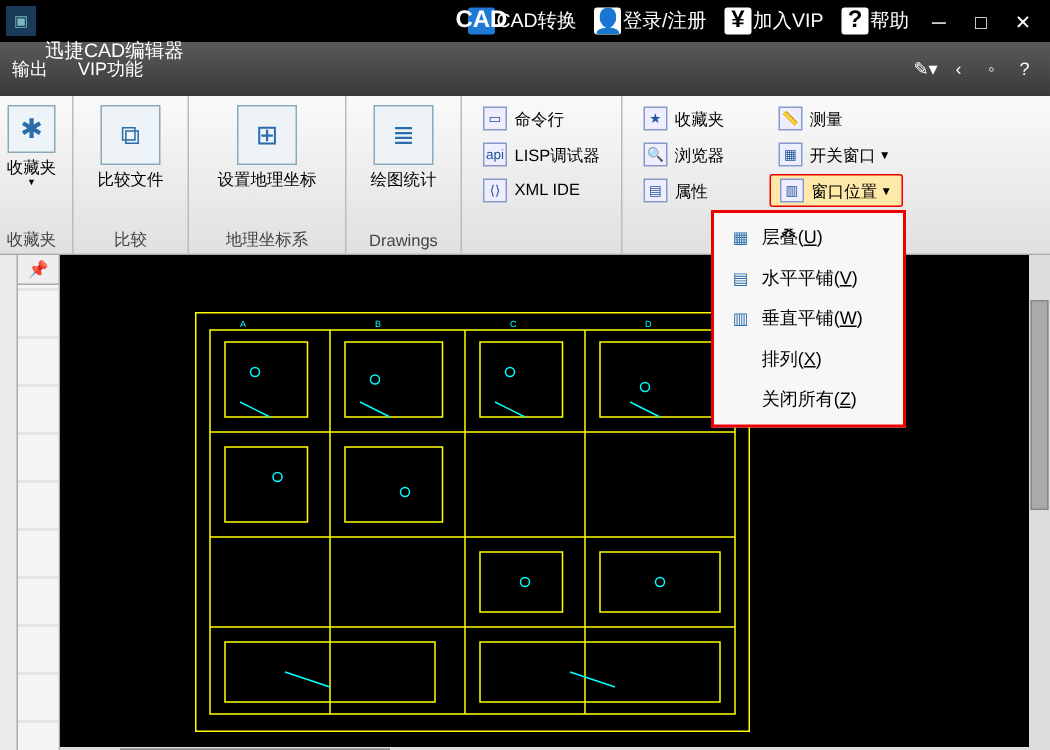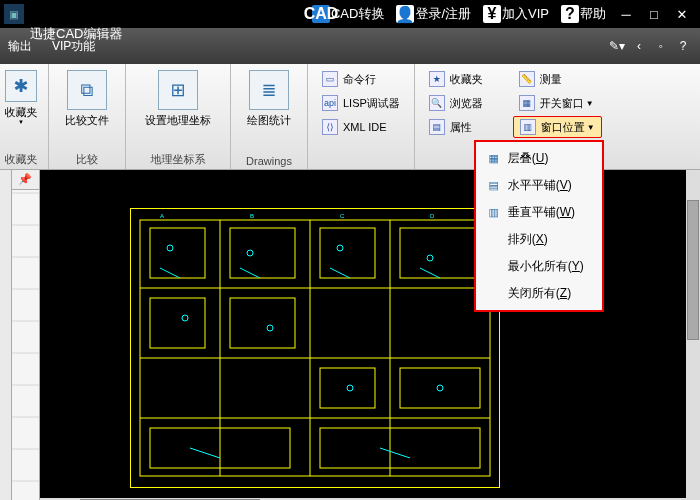--- a/index.html
+++ b/index.html
@@ -190,10 +190,6 @@
               </div>
             <div class="mi">
                 <span class="micon"></span>
-                <span class="mlabel"><span>最小化所有</span>(<u>Y</u>)</span>
-              </div>
-            <div class="mi">
-                <span class="micon"></span>
                 <span class="mlabel"><span>关闭所有</span>(<u>Z</u>)</span>
               </div>
           </div>

